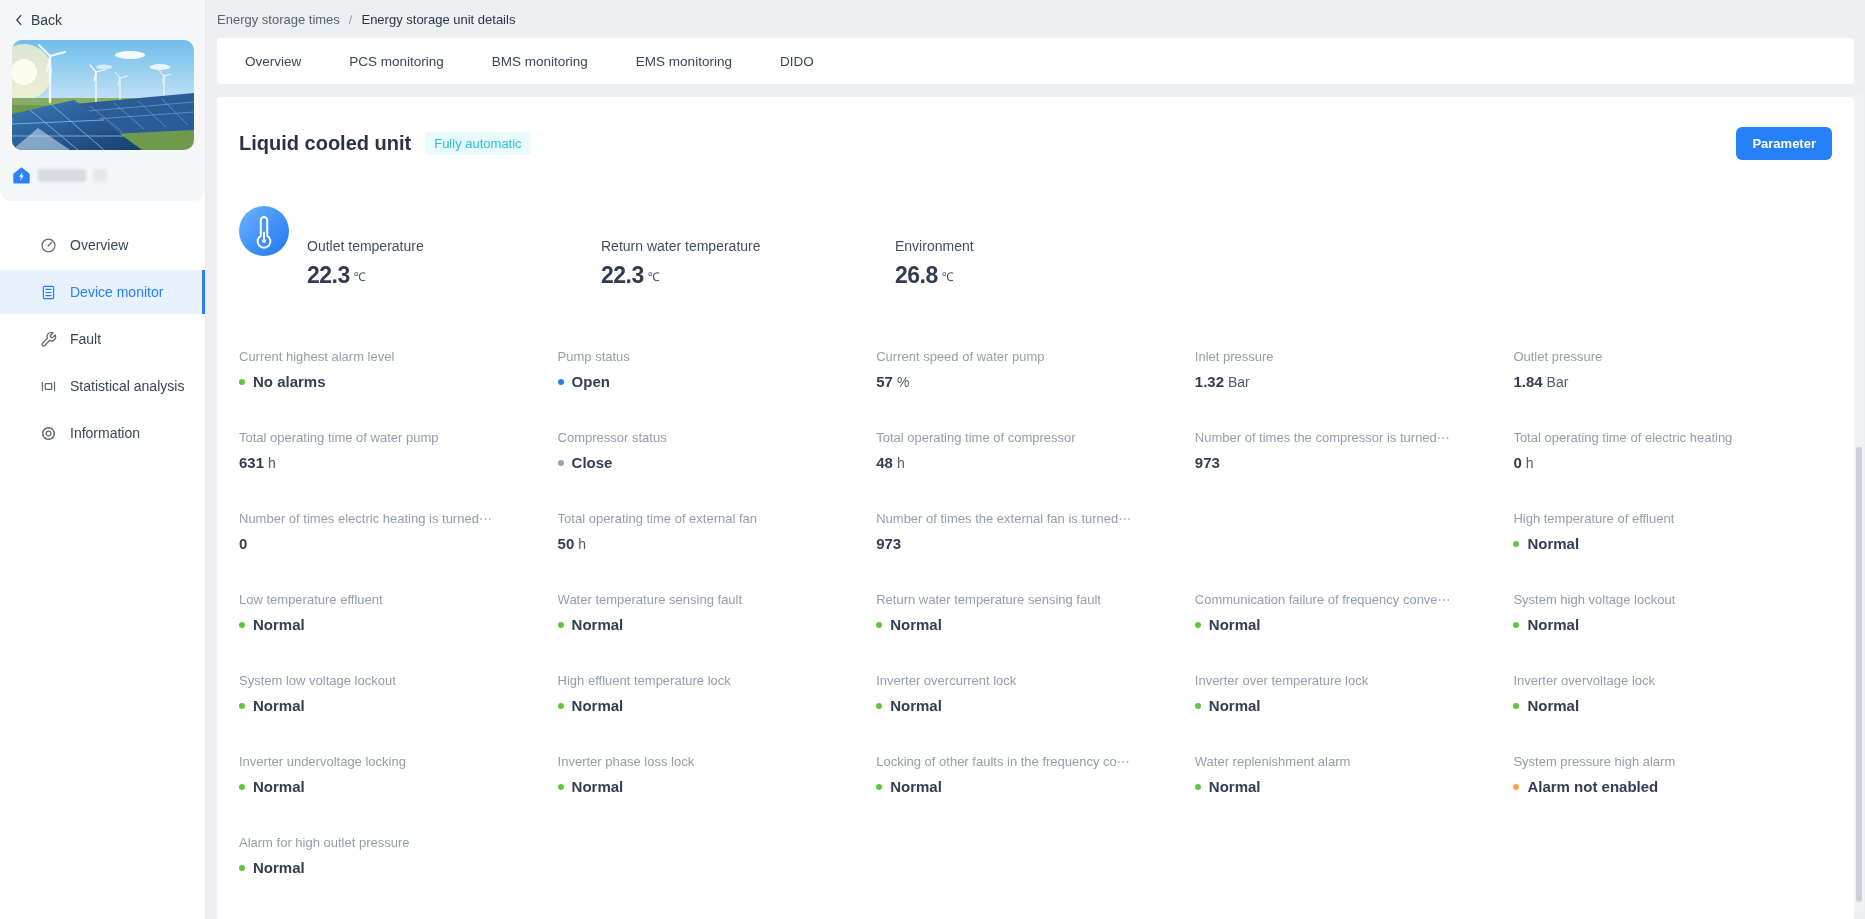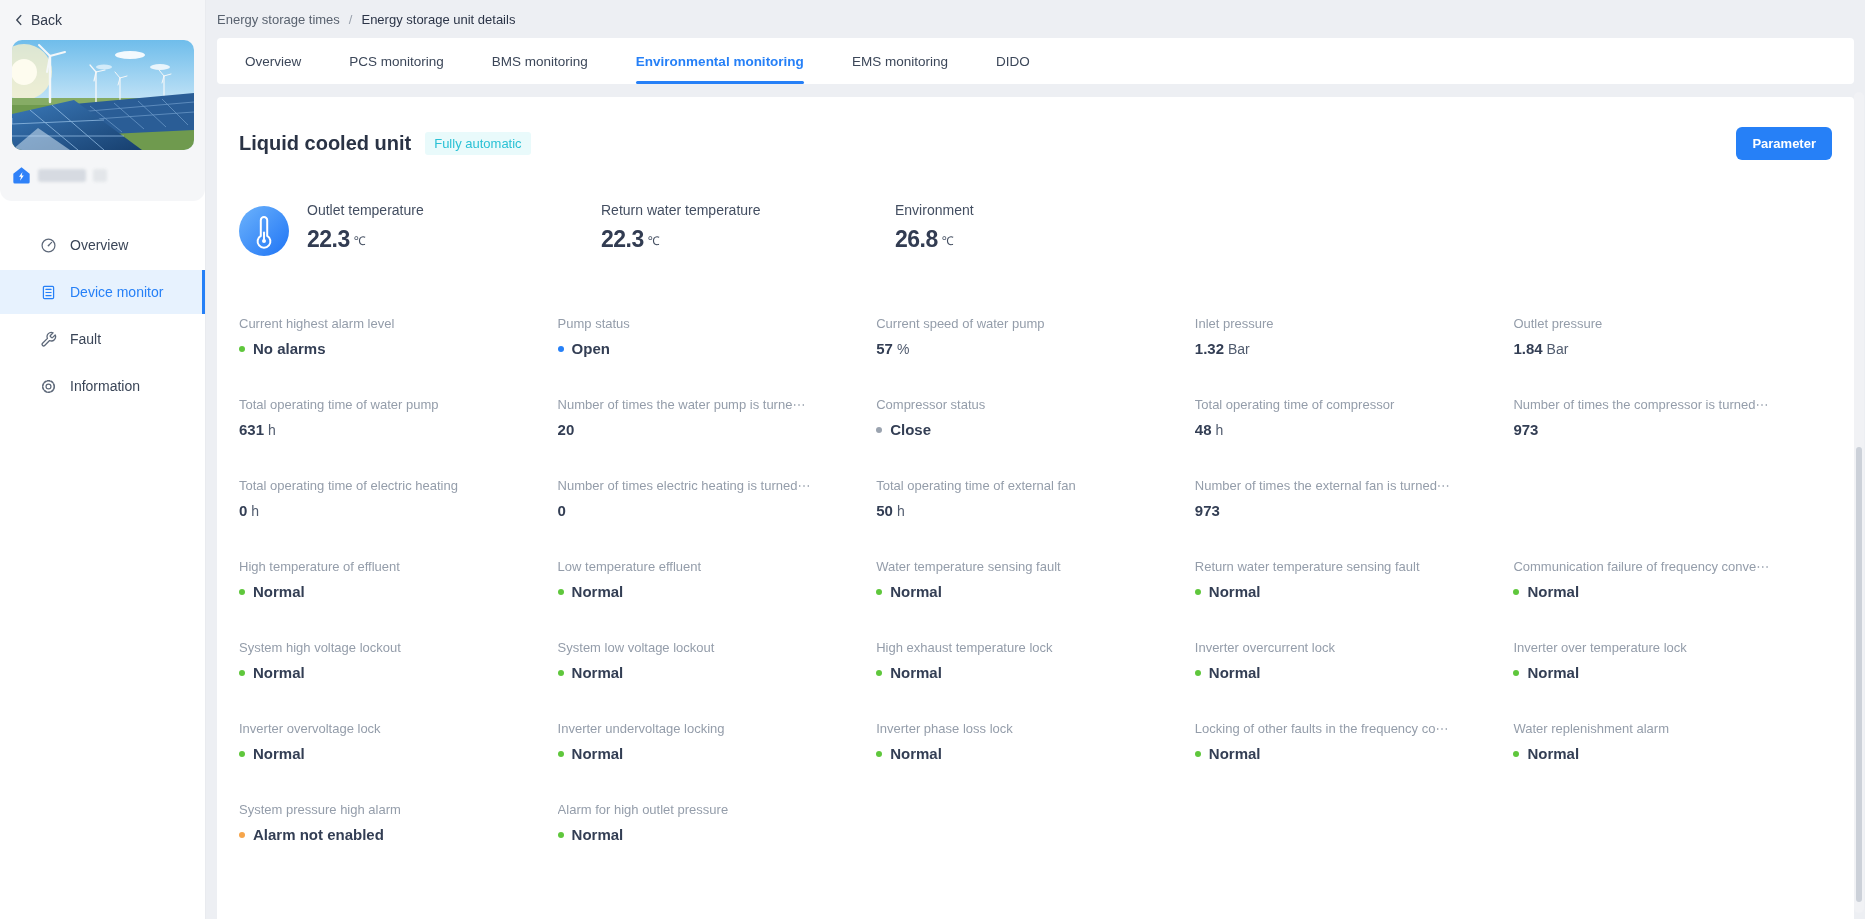--- a/index.html
+++ b/index.html
@@ -196,7 +196,6 @@
       <div class="tab">Overview</div>
       <div class="tab">PCS monitoring</div>
       <div class="tab">BMS monitoring</div>
-      <div class="tab active">Environmental monitoring</div>
       <div class="tab">EMS monitoring</div>
       <div class="tab">DIDO</div>
     </div>

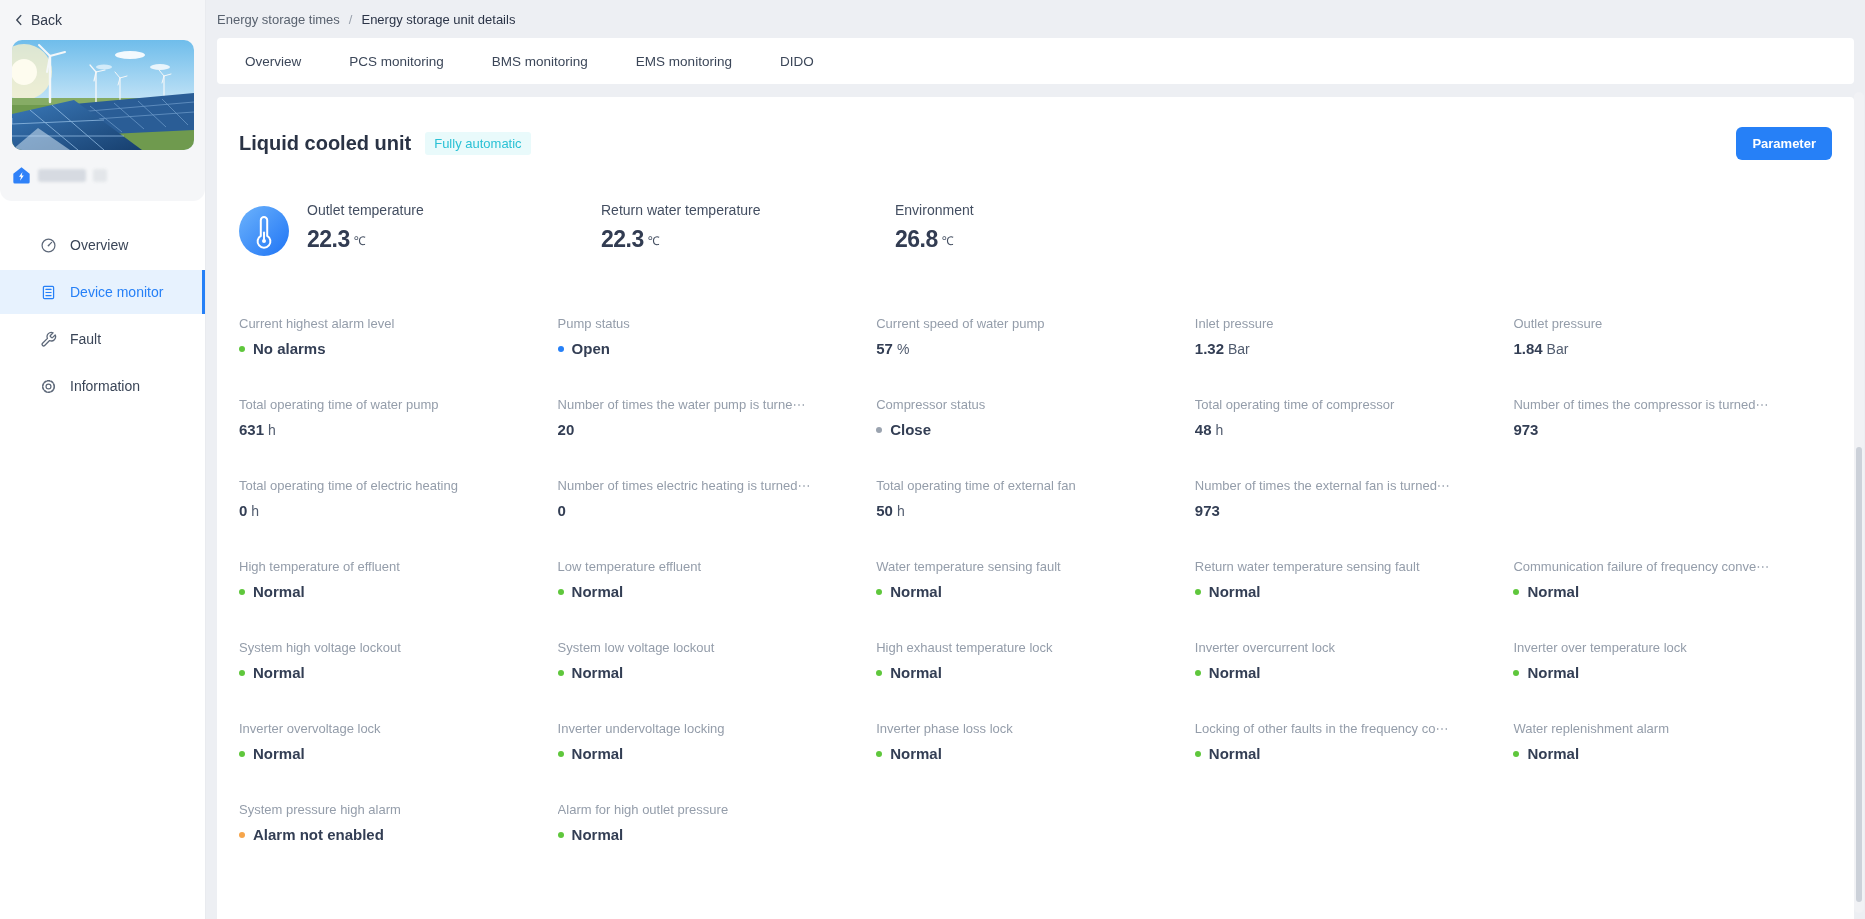--- a/index.html
+++ b/index.html
@@ -41,7 +41,7 @@
   
   .temps{display:flex;margin-top:42px;}
   .temp-icon{width:50px;height:50px;margin-right:18px;margin-top:4px;flex:0 0 auto;}
-  .temp-col{width:294px;}
+  .temp-col{width:294px;margin-top:36px;}
   .temp-col:nth-of-type(3){width:322px;}
   .temp-label{font-size:14px;color:#434e61;}
   .temp-valrow{margin-top:8px;font-size:0;}

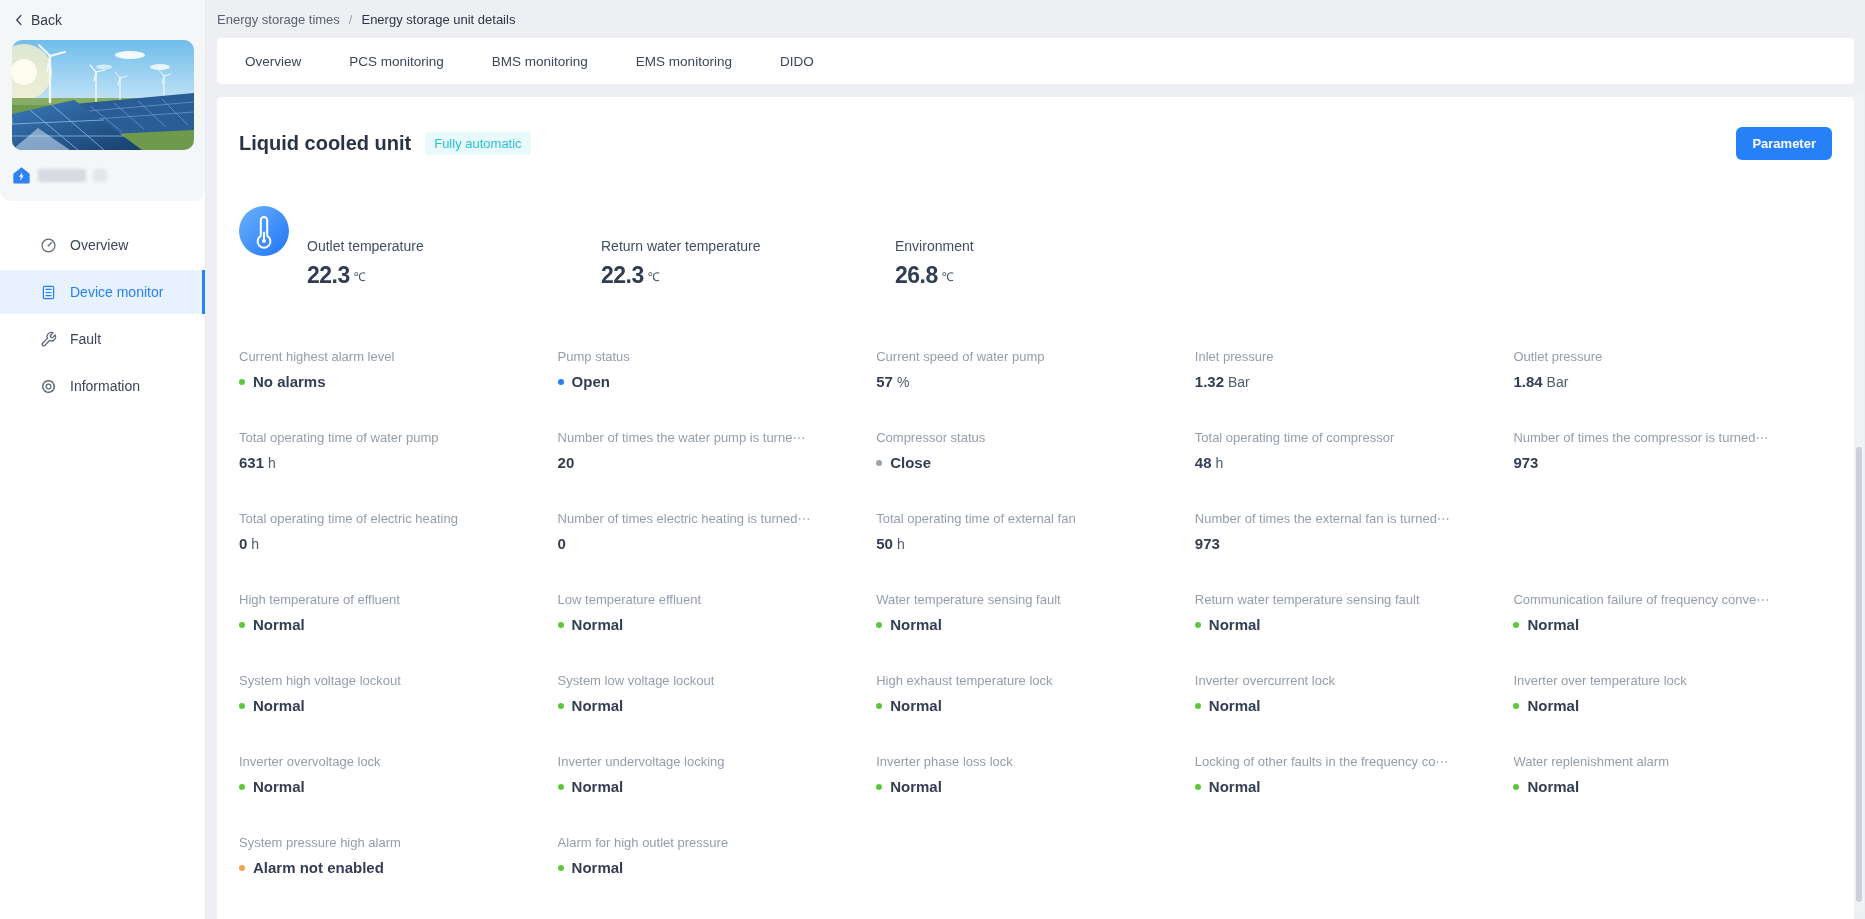--- a/index.html
+++ b/index.html
@@ -175,6 +175,15 @@
       </div>
       <div class="menu-item">
         <span class="mi-icon">
+          <svg width="17" height="17" viewBox="0 0 18 18" fill="none" stroke="currentColor" stroke-width="1.3" stroke-linecap="round">
+            <rect x="5.6" y="6" width="6.8" height="6" rx="0.6"></rect>
+            <path d="M2.6 4.6v8.8M15.4 4.6v8.8"></path>
+          </svg>
+        </span>
+        <span>Statistical analysis</span>
+      </div>
+      <div class="menu-item">
+        <span class="mi-icon">
           <svg width="17" height="17" viewBox="0 0 18 18" fill="none" stroke="currentColor" stroke-linecap="round">
             <circle cx="9" cy="9" r="6.1" stroke-width="1.7" stroke-dasharray="2.3 1.55"></circle>
             <circle cx="9" cy="9" r="2.6" stroke-width="1.3"></circle>

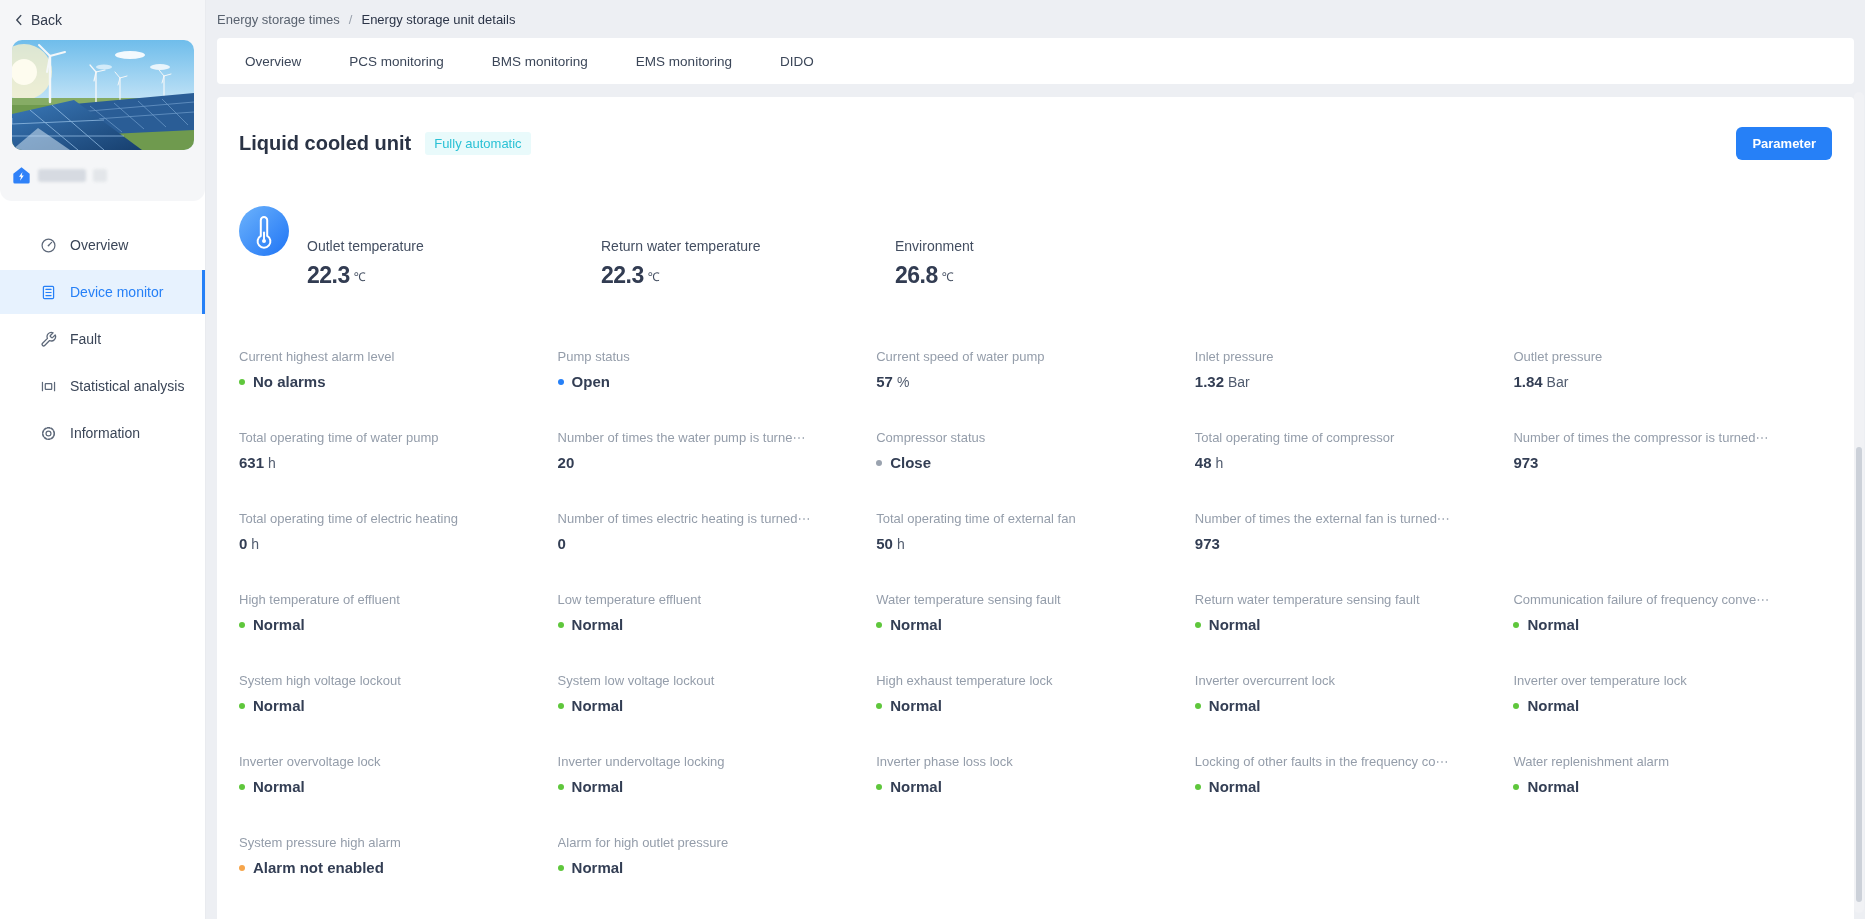--- a/index.html
+++ b/index.html
@@ -292,12 +292,6 @@
           </div>
         </div>
         <div class="cell">
-          <div class="cell-label">Number of times the water pump is turne⋯</div>
-          <div class="cell-valrow">
-            <span class="cell-value">20</span>
-          </div>
-        </div>
-        <div class="cell">
           <div class="cell-label">Compressor status</div>
           <div class="cell-valrow">
             <span class="dot dot-gray"></span>

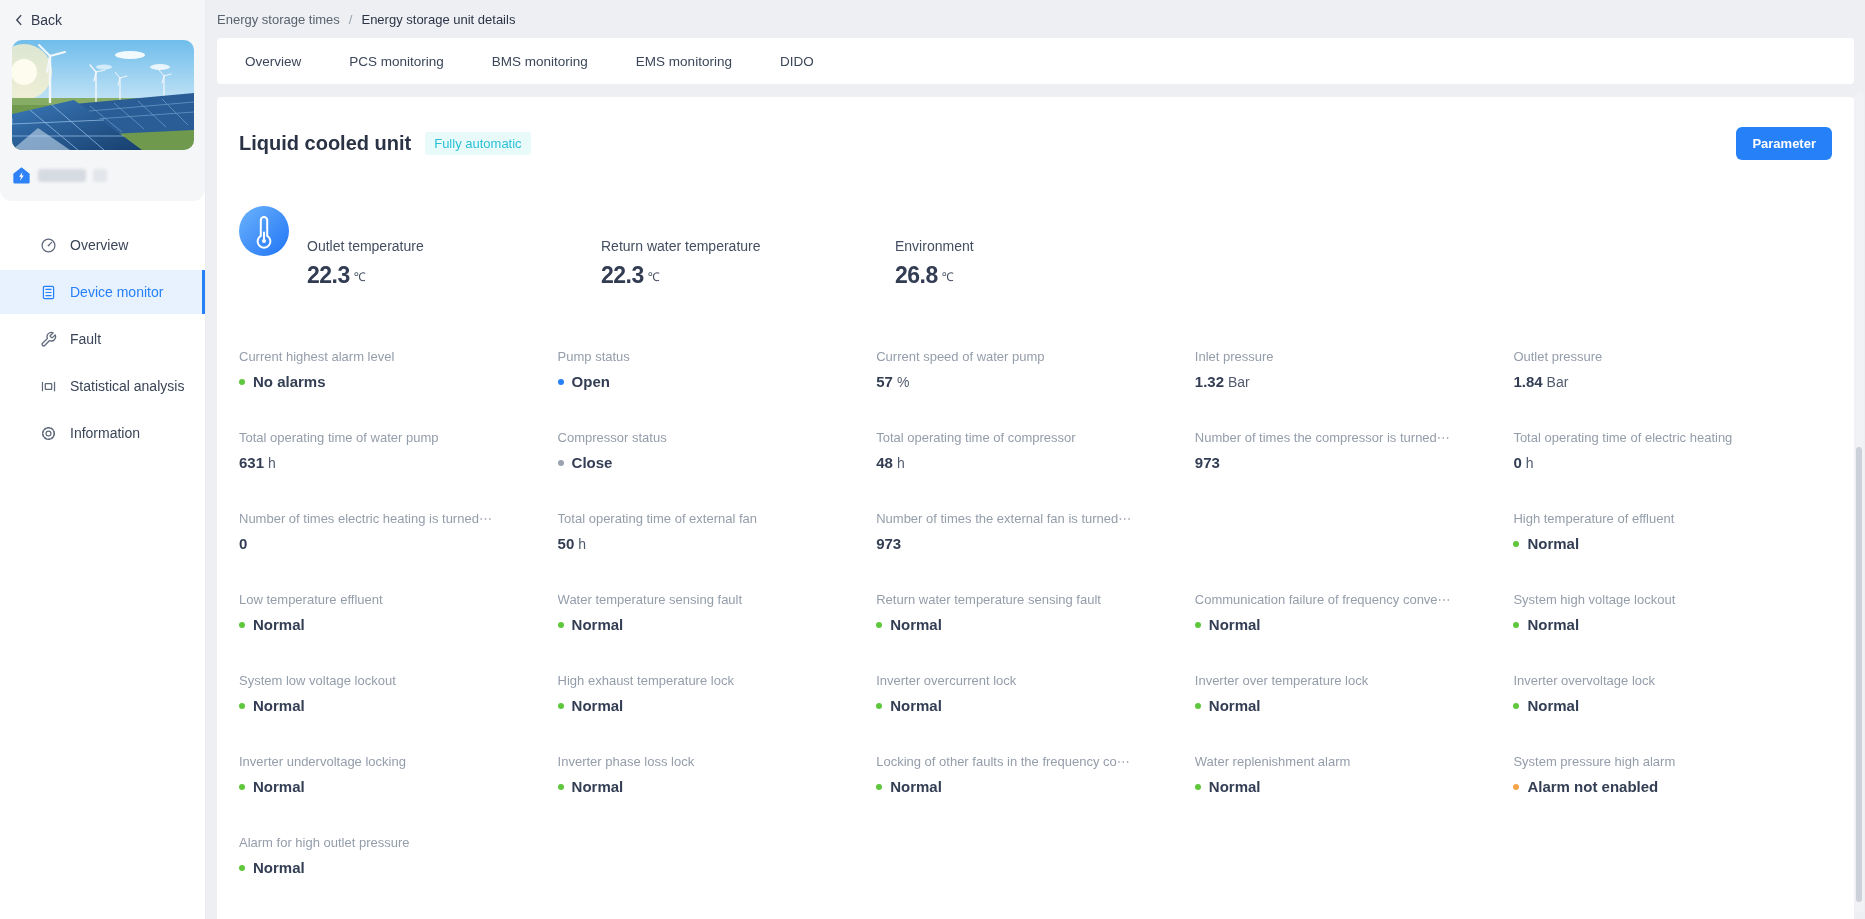--- a/index.html
+++ b/index.html
@@ -388,7 +388,7 @@
           </div>
         </div>
         <div class="cell">
-          <div class="cell-label">High exhaust temperature lock</div>
+          <div class="cell-label">High effluent temperature lock</div>
           <div class="cell-valrow">
             <span class="dot dot-green"></span>
             <span class="cell-value">Normal</span>

